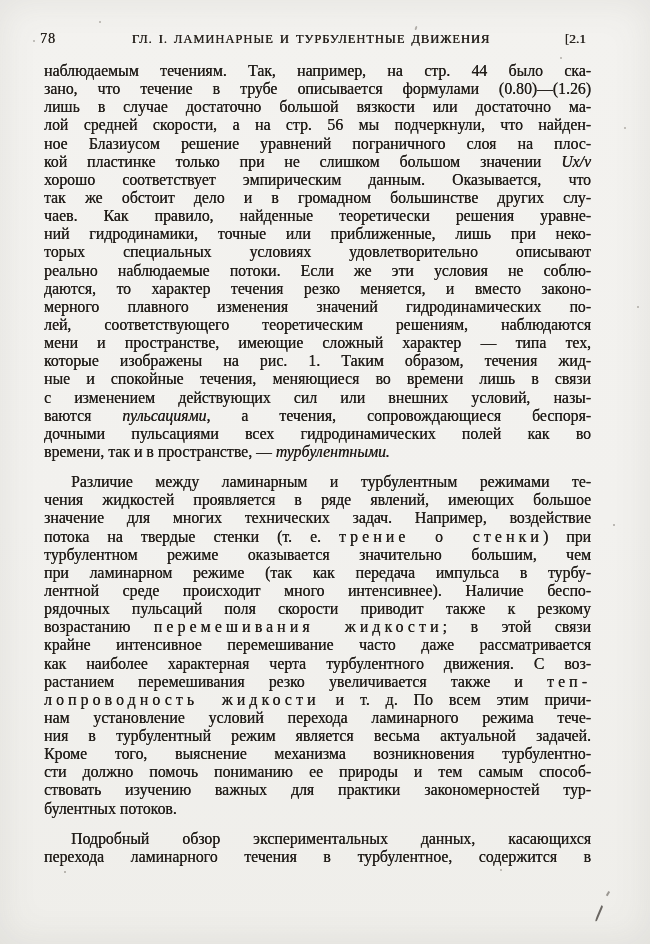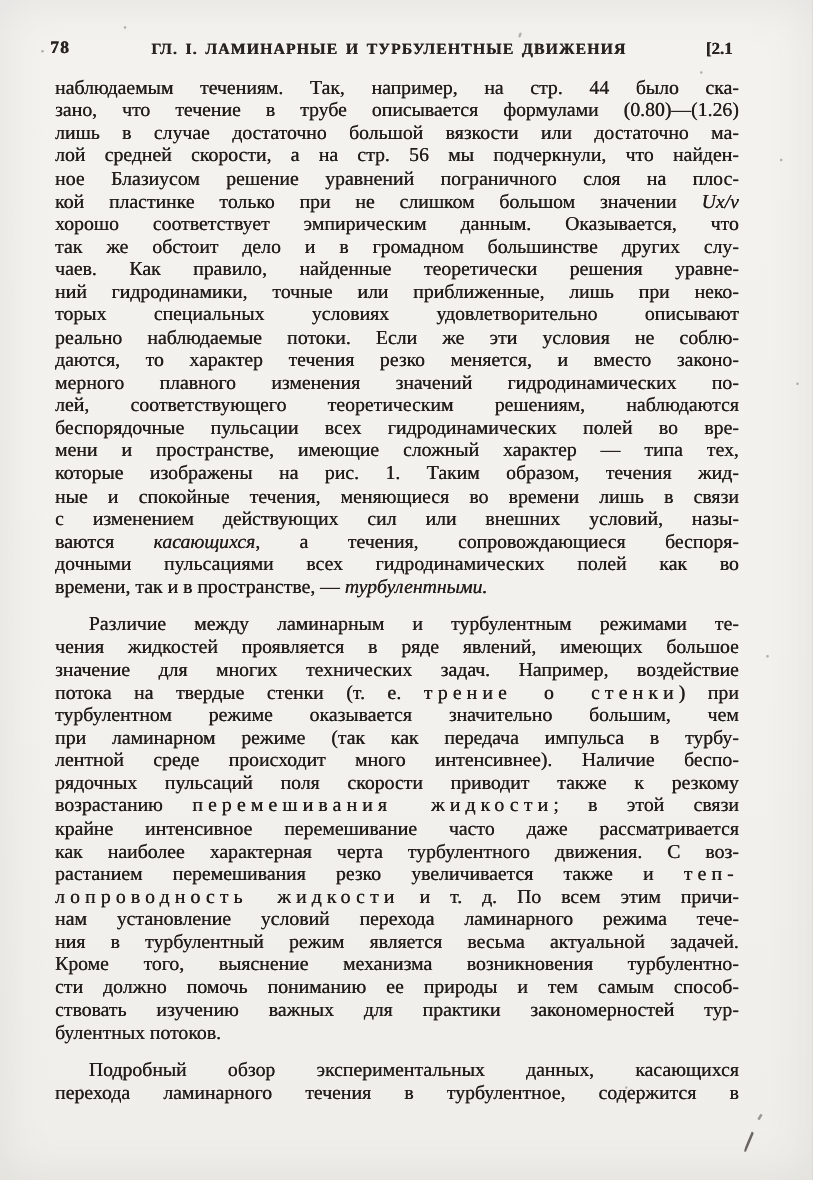--- a/index.html
+++ b/index.html
@@ -17,7 +17,7 @@
   .running-header {
     position: absolute;
     top: 31px; left: 0; right: 0; height: 17px;
-    font-weight: bold;
+    font-weight: normal;
     color: #29241f;
   }
   .pagenum {

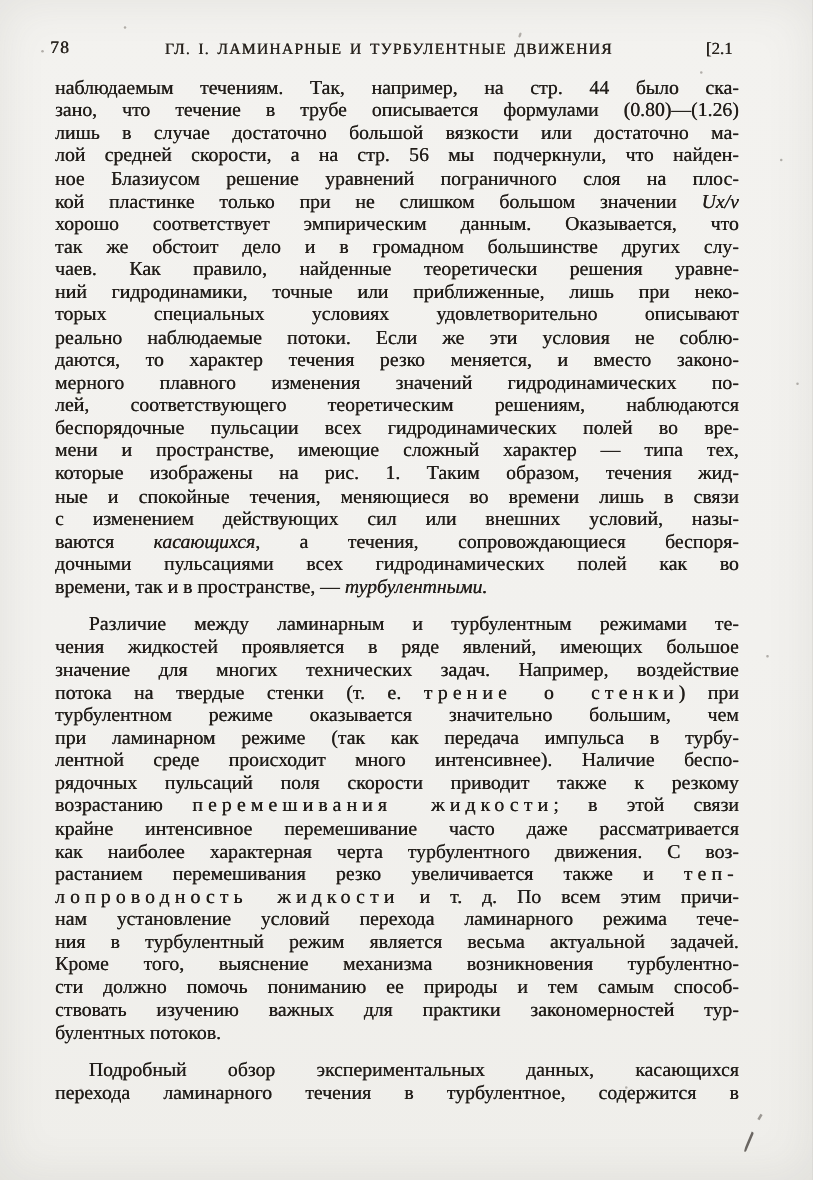--- a/index.html
+++ b/index.html
@@ -110,7 +110,6 @@
       <div class="line"><span>даются, то характер течения резко меняется, и вместо законо-</span></div>
       <div class="line"><span>мерного плавного изменения значений гидродинамических по-</span></div>
       <div class="line"><span>лей, соответствующего теоретическим решениям, наблюдаются</span></div>
-      <div class="line"><span>беспорядочные пульсации всех гидродинамических полей во вре-</span></div>
       <div class="line"><span>мени и пространстве, имеющие сложный характер — типа тех,</span></div>
       <div class="line"><span>которые изображены на рис. 1. Таким образом, течения жид-</span></div>
       <div class="line"><span>ные и спокойные течения, меняющиеся во времени лишь в связи</span></div>

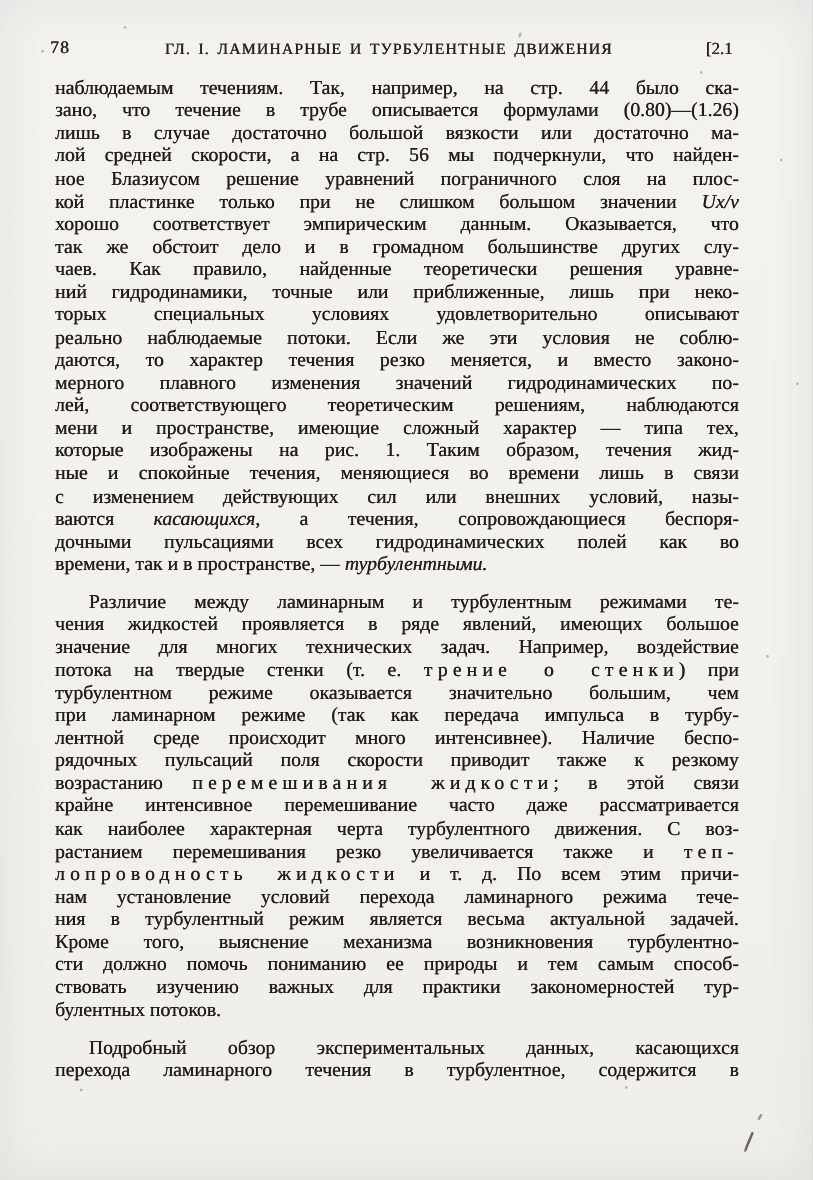--- a/index.html
+++ b/index.html
@@ -114,7 +114,7 @@
       <div class="line"><span>которые изображены на рис. 1. Таким образом, течения жид-</span></div>
       <div class="line"><span>ные и спокойные течения, меняющиеся во времени лишь в связи</span></div>
       <div class="line"><span>с изменением действующих сил или внешних условий, назы-</span></div>
-      <div class="line"><span>ваются </span><span class="seg-italic">касающихся</span><span>, а течения, сопровождающиеся беспоря-</span></div>
+      <div class="line"><span>ваются </span><span class="seg-italic">пульсациями</span><span>, а течения, сопровождающиеся беспоря-</span></div>
       <div class="line"><span>дочными пульсациями всех гидродинамических полей как во</span></div>
       <div class="line para-end"><span>времени, так и в пространстве, — </span><span class="seg-italic">турбулентными.</span></div>
       <div class="line indent"><span>Различие между ламинарным и турбулентным режимами те-</span></div>

